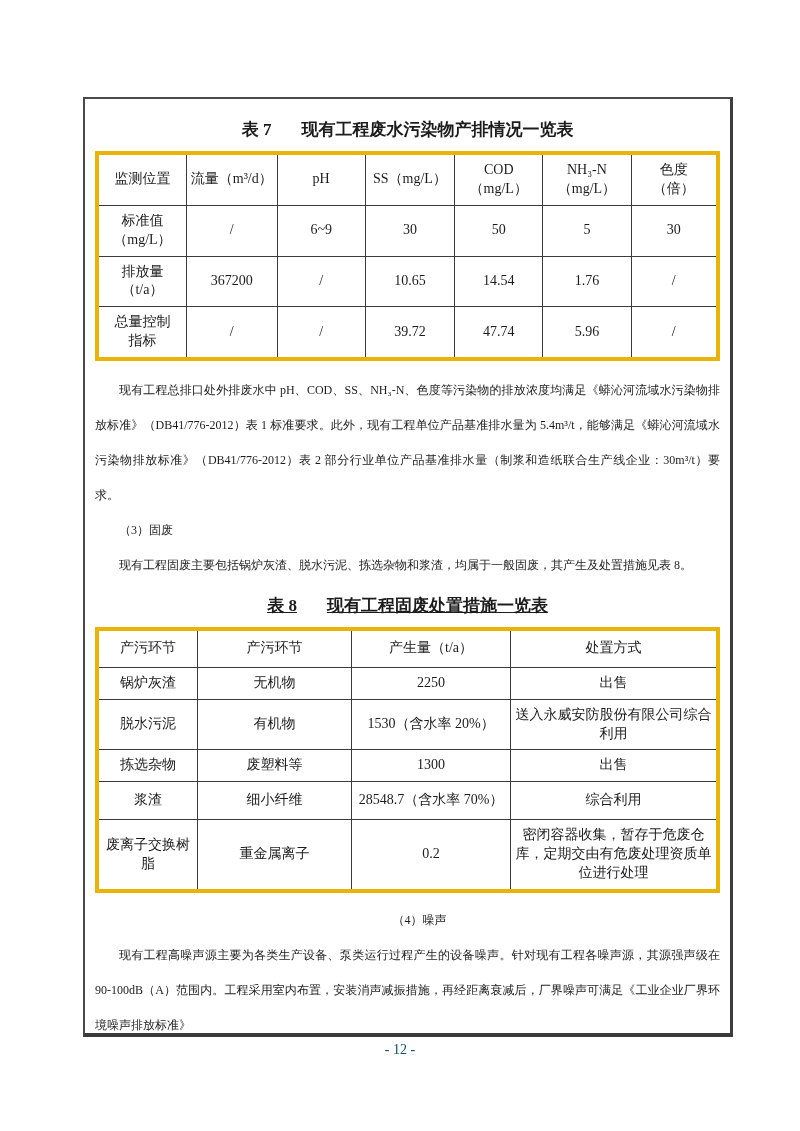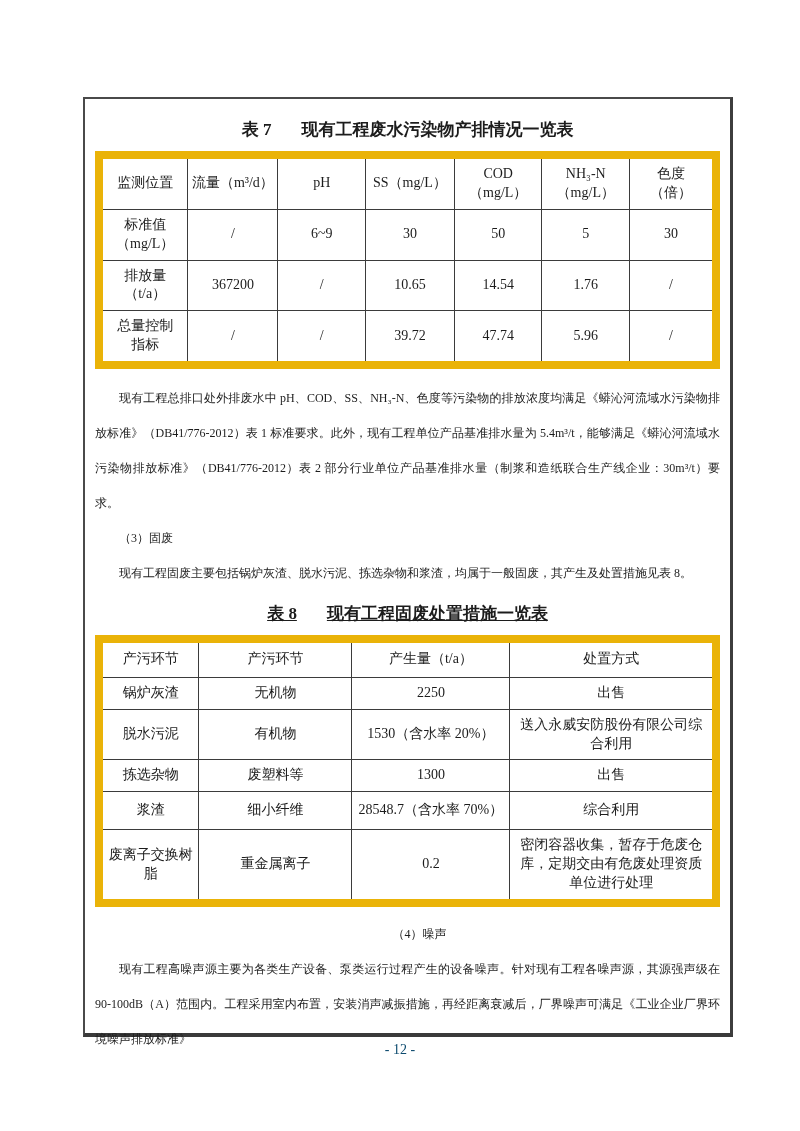--- a/index.html
+++ b/index.html
@@ -34,7 +34,7 @@
     width:100%;
     border-collapse:collapse;
     table-layout:fixed;
-    border:8px solid #eab308;
+    border:4px solid #eab308;
   }
   th,td{
     border:1px solid #3b3b3b;

